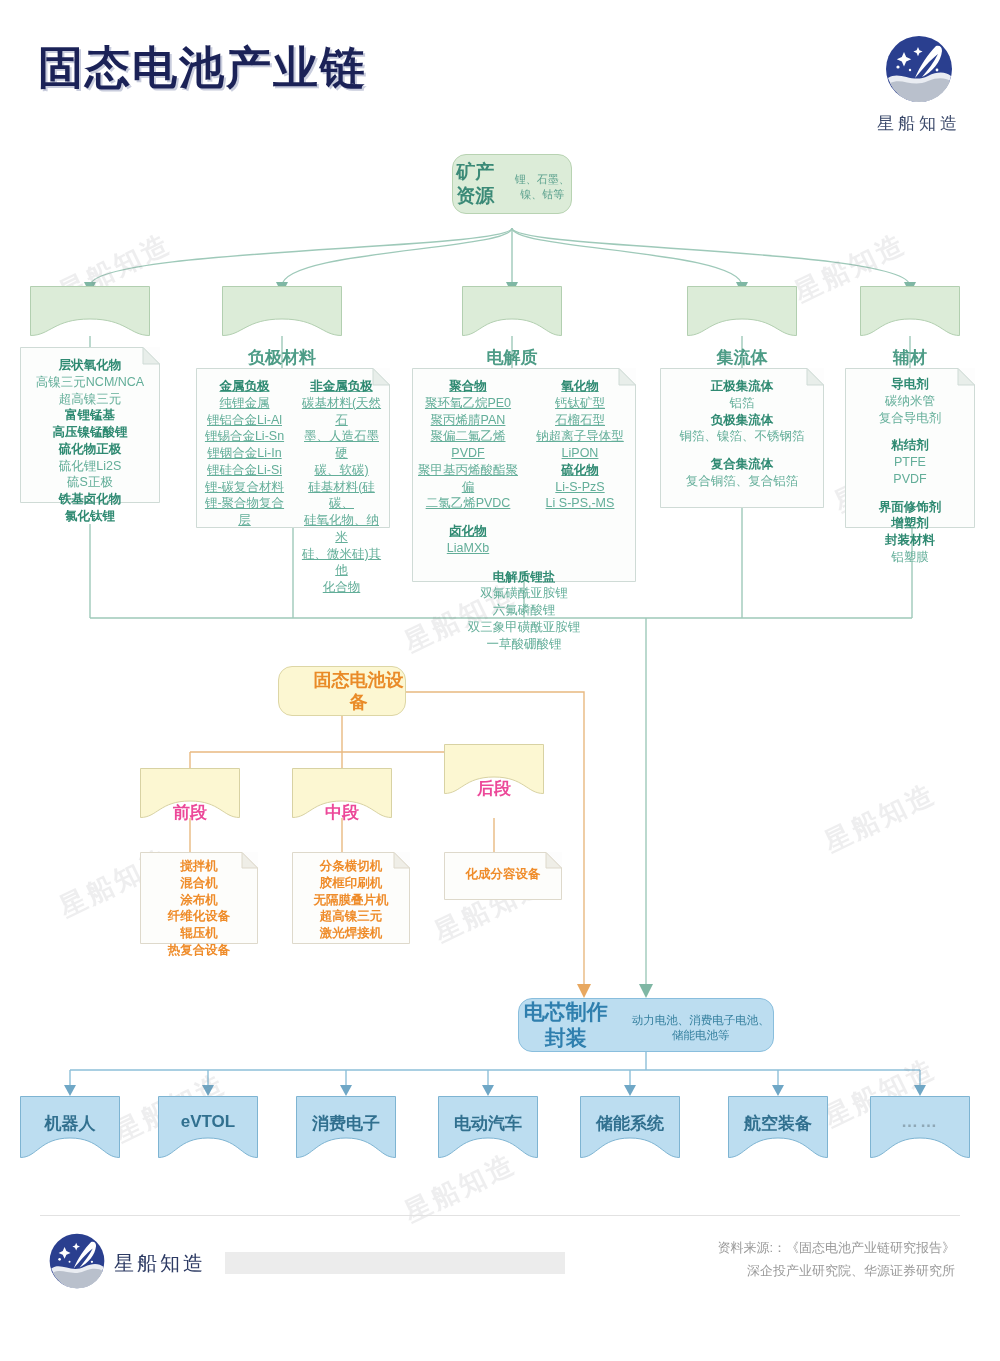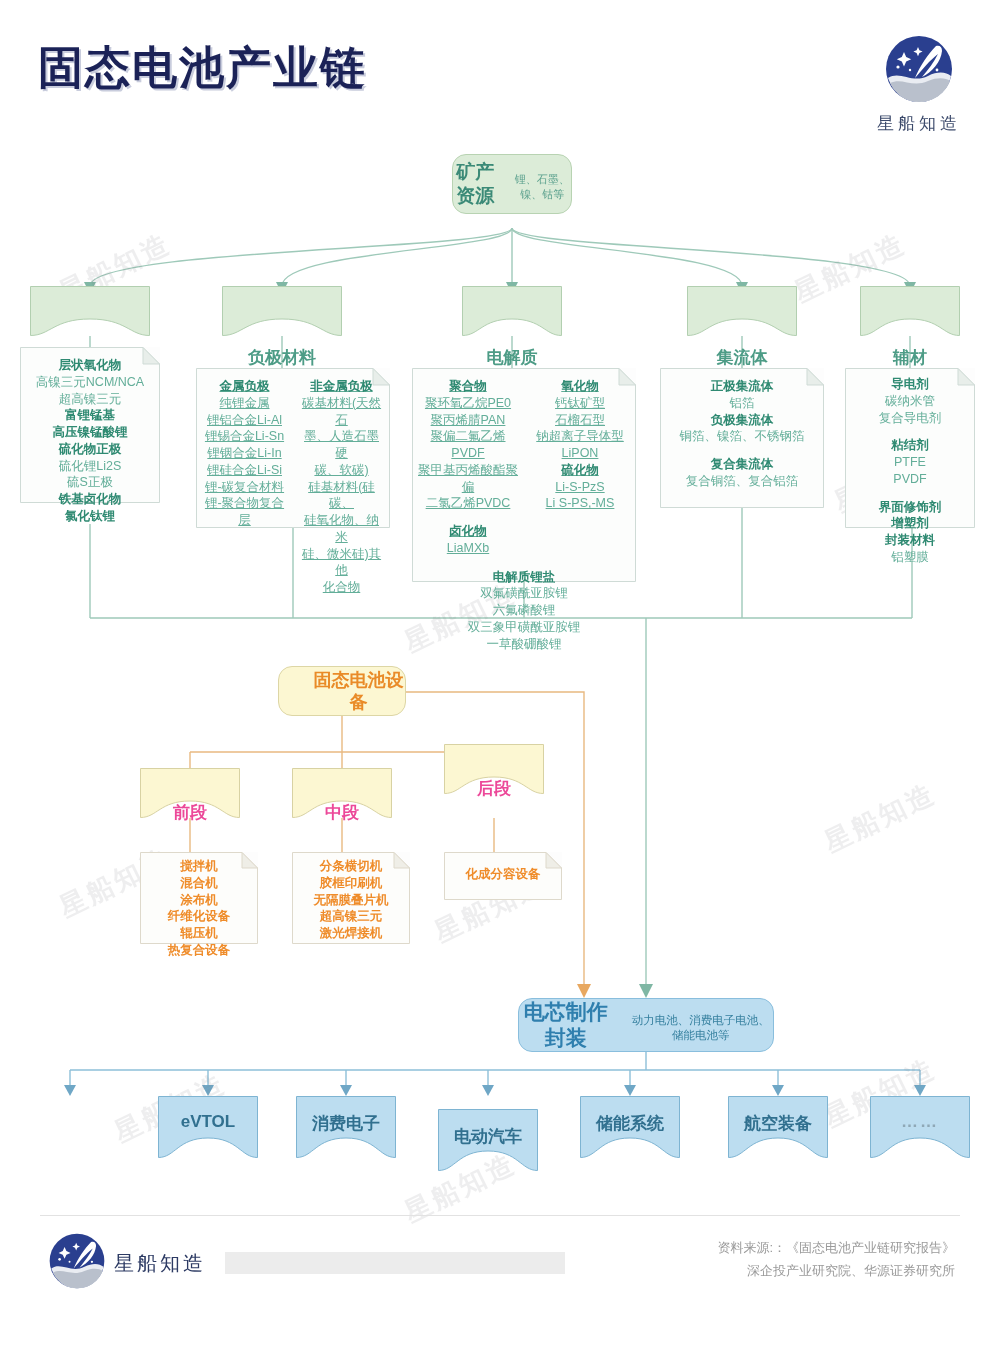--- a/index.html
+++ b/index.html
@@ -440,6 +440,12 @@
     <div class="sub">动力电池、消费电子电池、储能电池等</div>
   </div>
 
+  <div class="wave-card wave-blue" style="left:20px;top:1096px;width:100px;height:62px;">
+    <svg width="100" height="62" viewBox="0 0 100 62" preserveAspectRatio="none">
+      <path d="M0.5,0.5 H99.5 V61.5 C83,61.5 80,42 50,42 C20,42 17,61.5 0.5,61.5 Z" fill="#bcddf0" stroke="#7eb4d2" stroke-width="1"></path>
+    </svg>
+    <div class="label" style="top:16px;">机器人</div>
+  </div>
   <div class="wave-card wave-blue" style="left:158px;top:1096px;width:100px;height:62px;">
     <svg width="100" height="62" viewBox="0 0 100 62" preserveAspectRatio="none">
       <path d="M0.5,0.5 H99.5 V61.5 C83,61.5 80,42 50,42 C20,42 17,61.5 0.5,61.5 Z" fill="#bcddf0" stroke="#7eb4d2" stroke-width="1"></path>

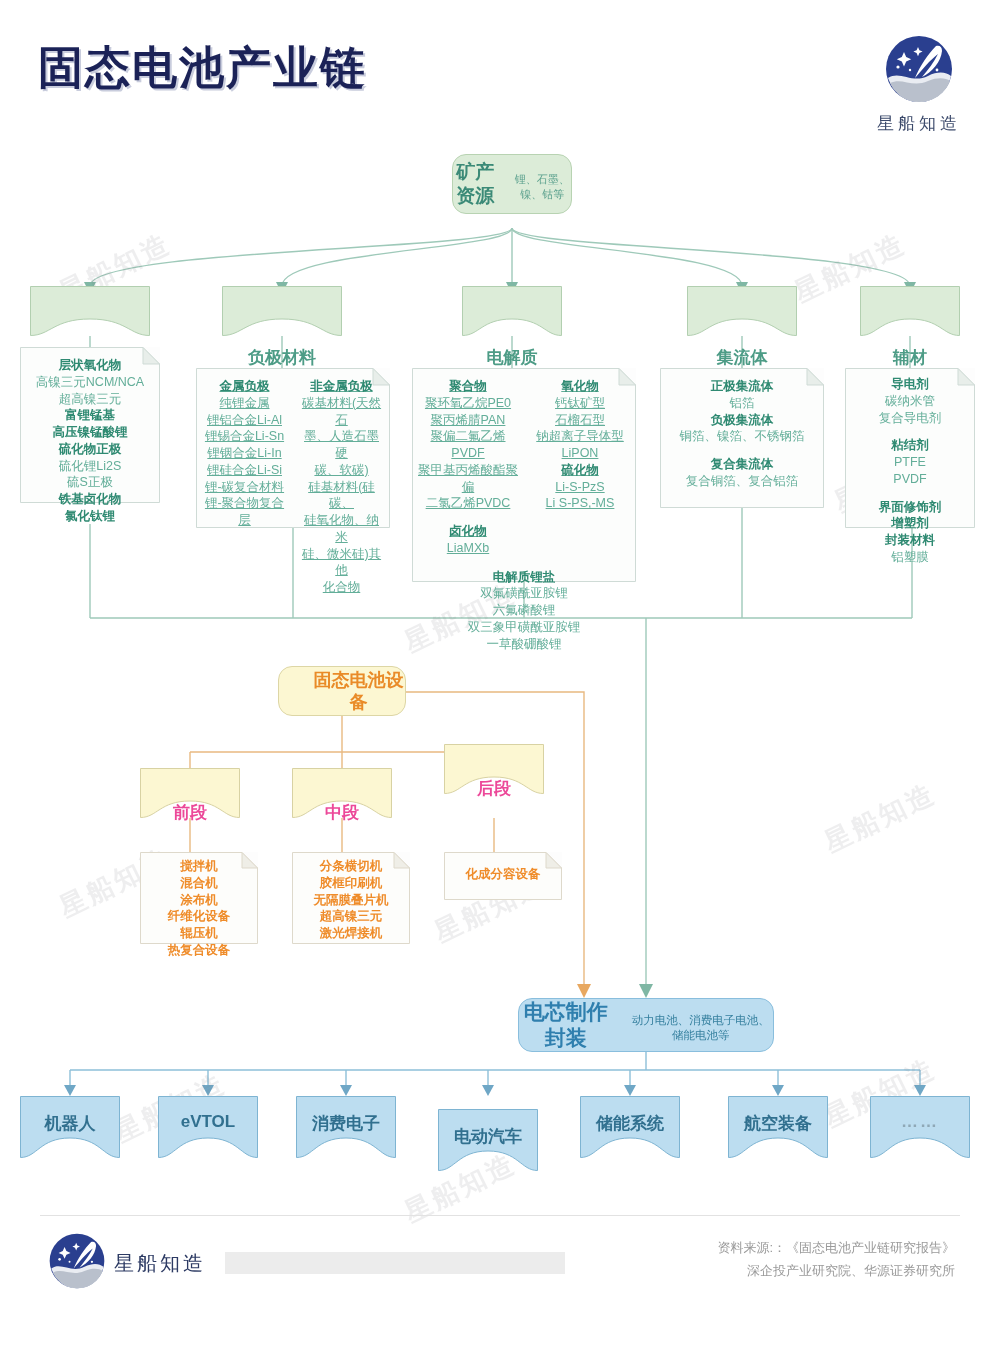--- a/index.html
+++ b/index.html
@@ -458,7 +458,7 @@
     </svg>
     <div class="label" style="top:16px;">消费电子</div>
   </div>
-  <div class="wave-card wave-blue" style="left:438px;top:1096px;width:100px;height:62px;margin-top:13px;">
+  <div class="wave-card wave-blue" style="left:438px;top:1096px;width:100px;height:62px;">
     <svg width="100" height="62" viewBox="0 0 100 62" preserveAspectRatio="none">
       <path d="M0.5,0.5 H99.5 V61.5 C83,61.5 80,42 50,42 C20,42 17,61.5 0.5,61.5 Z" fill="#bcddf0" stroke="#7eb4d2" stroke-width="1"></path>
     </svg>

